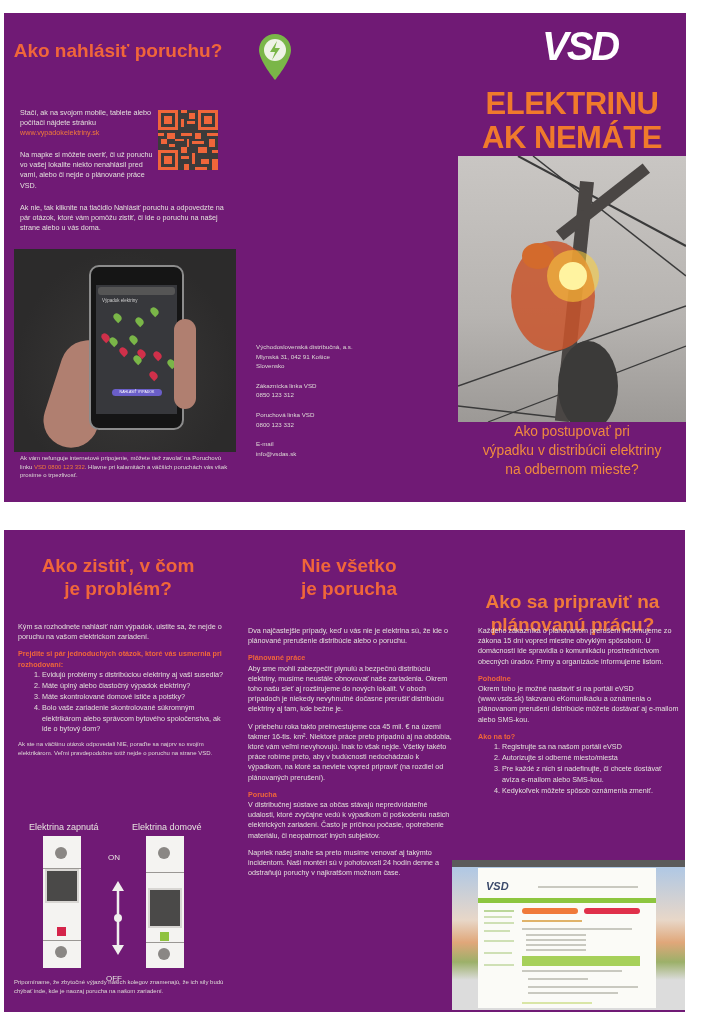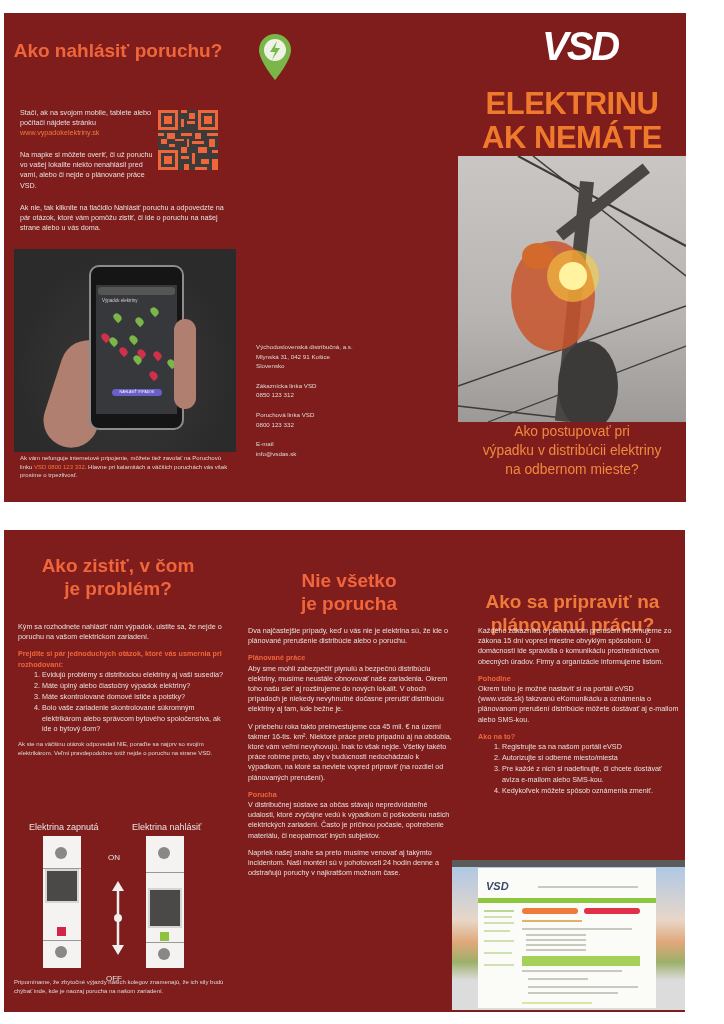--- a/index.html
+++ b/index.html
@@ -6,7 +6,7 @@
   html, body { width: 724px; height: 1024px; background: #ffffff; overflow: hidden; }
   body { position: relative; font-family: "Liberation Sans", sans-serif; color: #e6e3df; }
 
-  .sheet { position: absolute; background: #7f1d1d; overflow: hidden; }
+  .sheet { position: absolute; background: #701a75; overflow: hidden; }
   .sheet-top { left: 4px; top: 13px; width: 682px; height: 489px; }
   .sheet-bottom { left: 4px; top: 530px; width: 681px; height: 482px; }
 

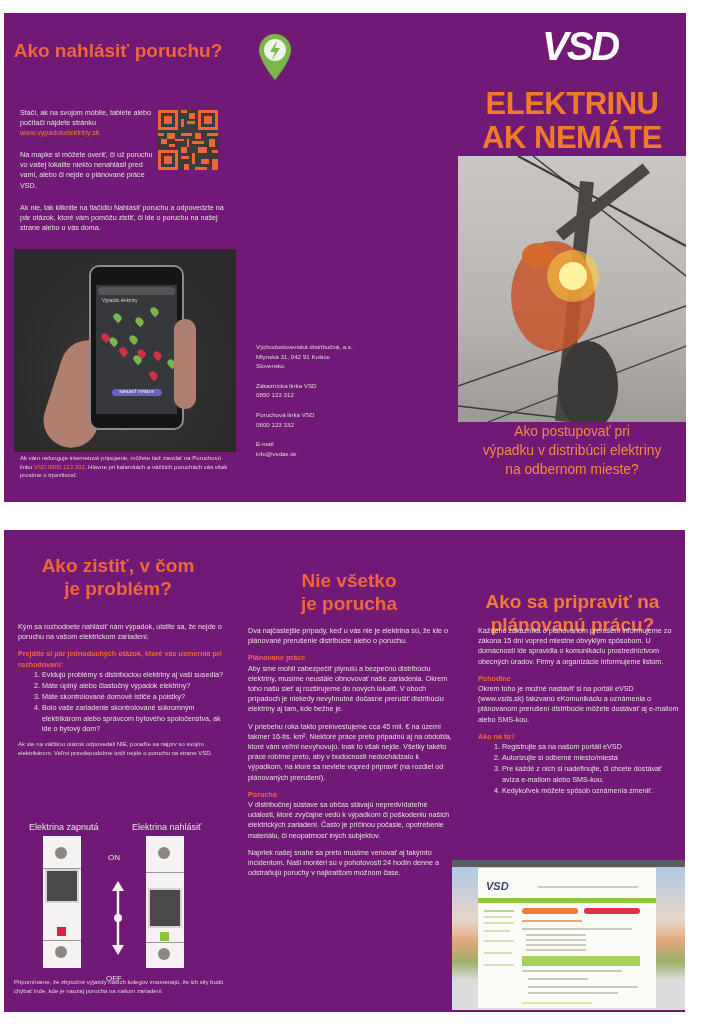--- a/index.html
+++ b/index.html
@@ -266,7 +266,7 @@
   </div>
 
   <div class="panel" style="left:236px;width:218px;">
-    <div class="h-title" style="position:absolute;left:0;top:39px;width:218px;">
+    <div class="h-title" style="position:absolute;left:0;top:24px;width:218px;">
       <div>Nie všetko</div>
       <div>je porucha</div>
     </div>

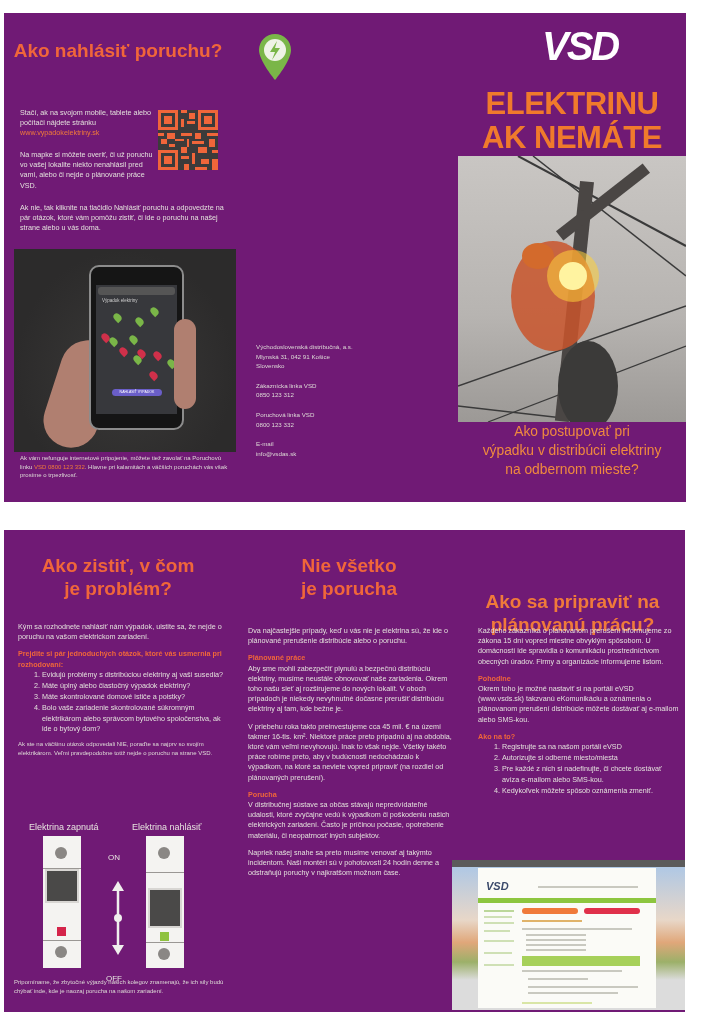--- a/index.html
+++ b/index.html
@@ -232,7 +232,7 @@
 
     <div class="breakers-labels">
       <span style="position:absolute;left:25px;">Elektrina zapnutá</span>
-      <span style="position:absolute;left:128px;">Elektrina nahlásiť</span>
+      <span style="position:absolute;left:128px;">Elektrina domové</span>
     </div>
 
     <div class="breaker" style="left:39px;top:306px;">

